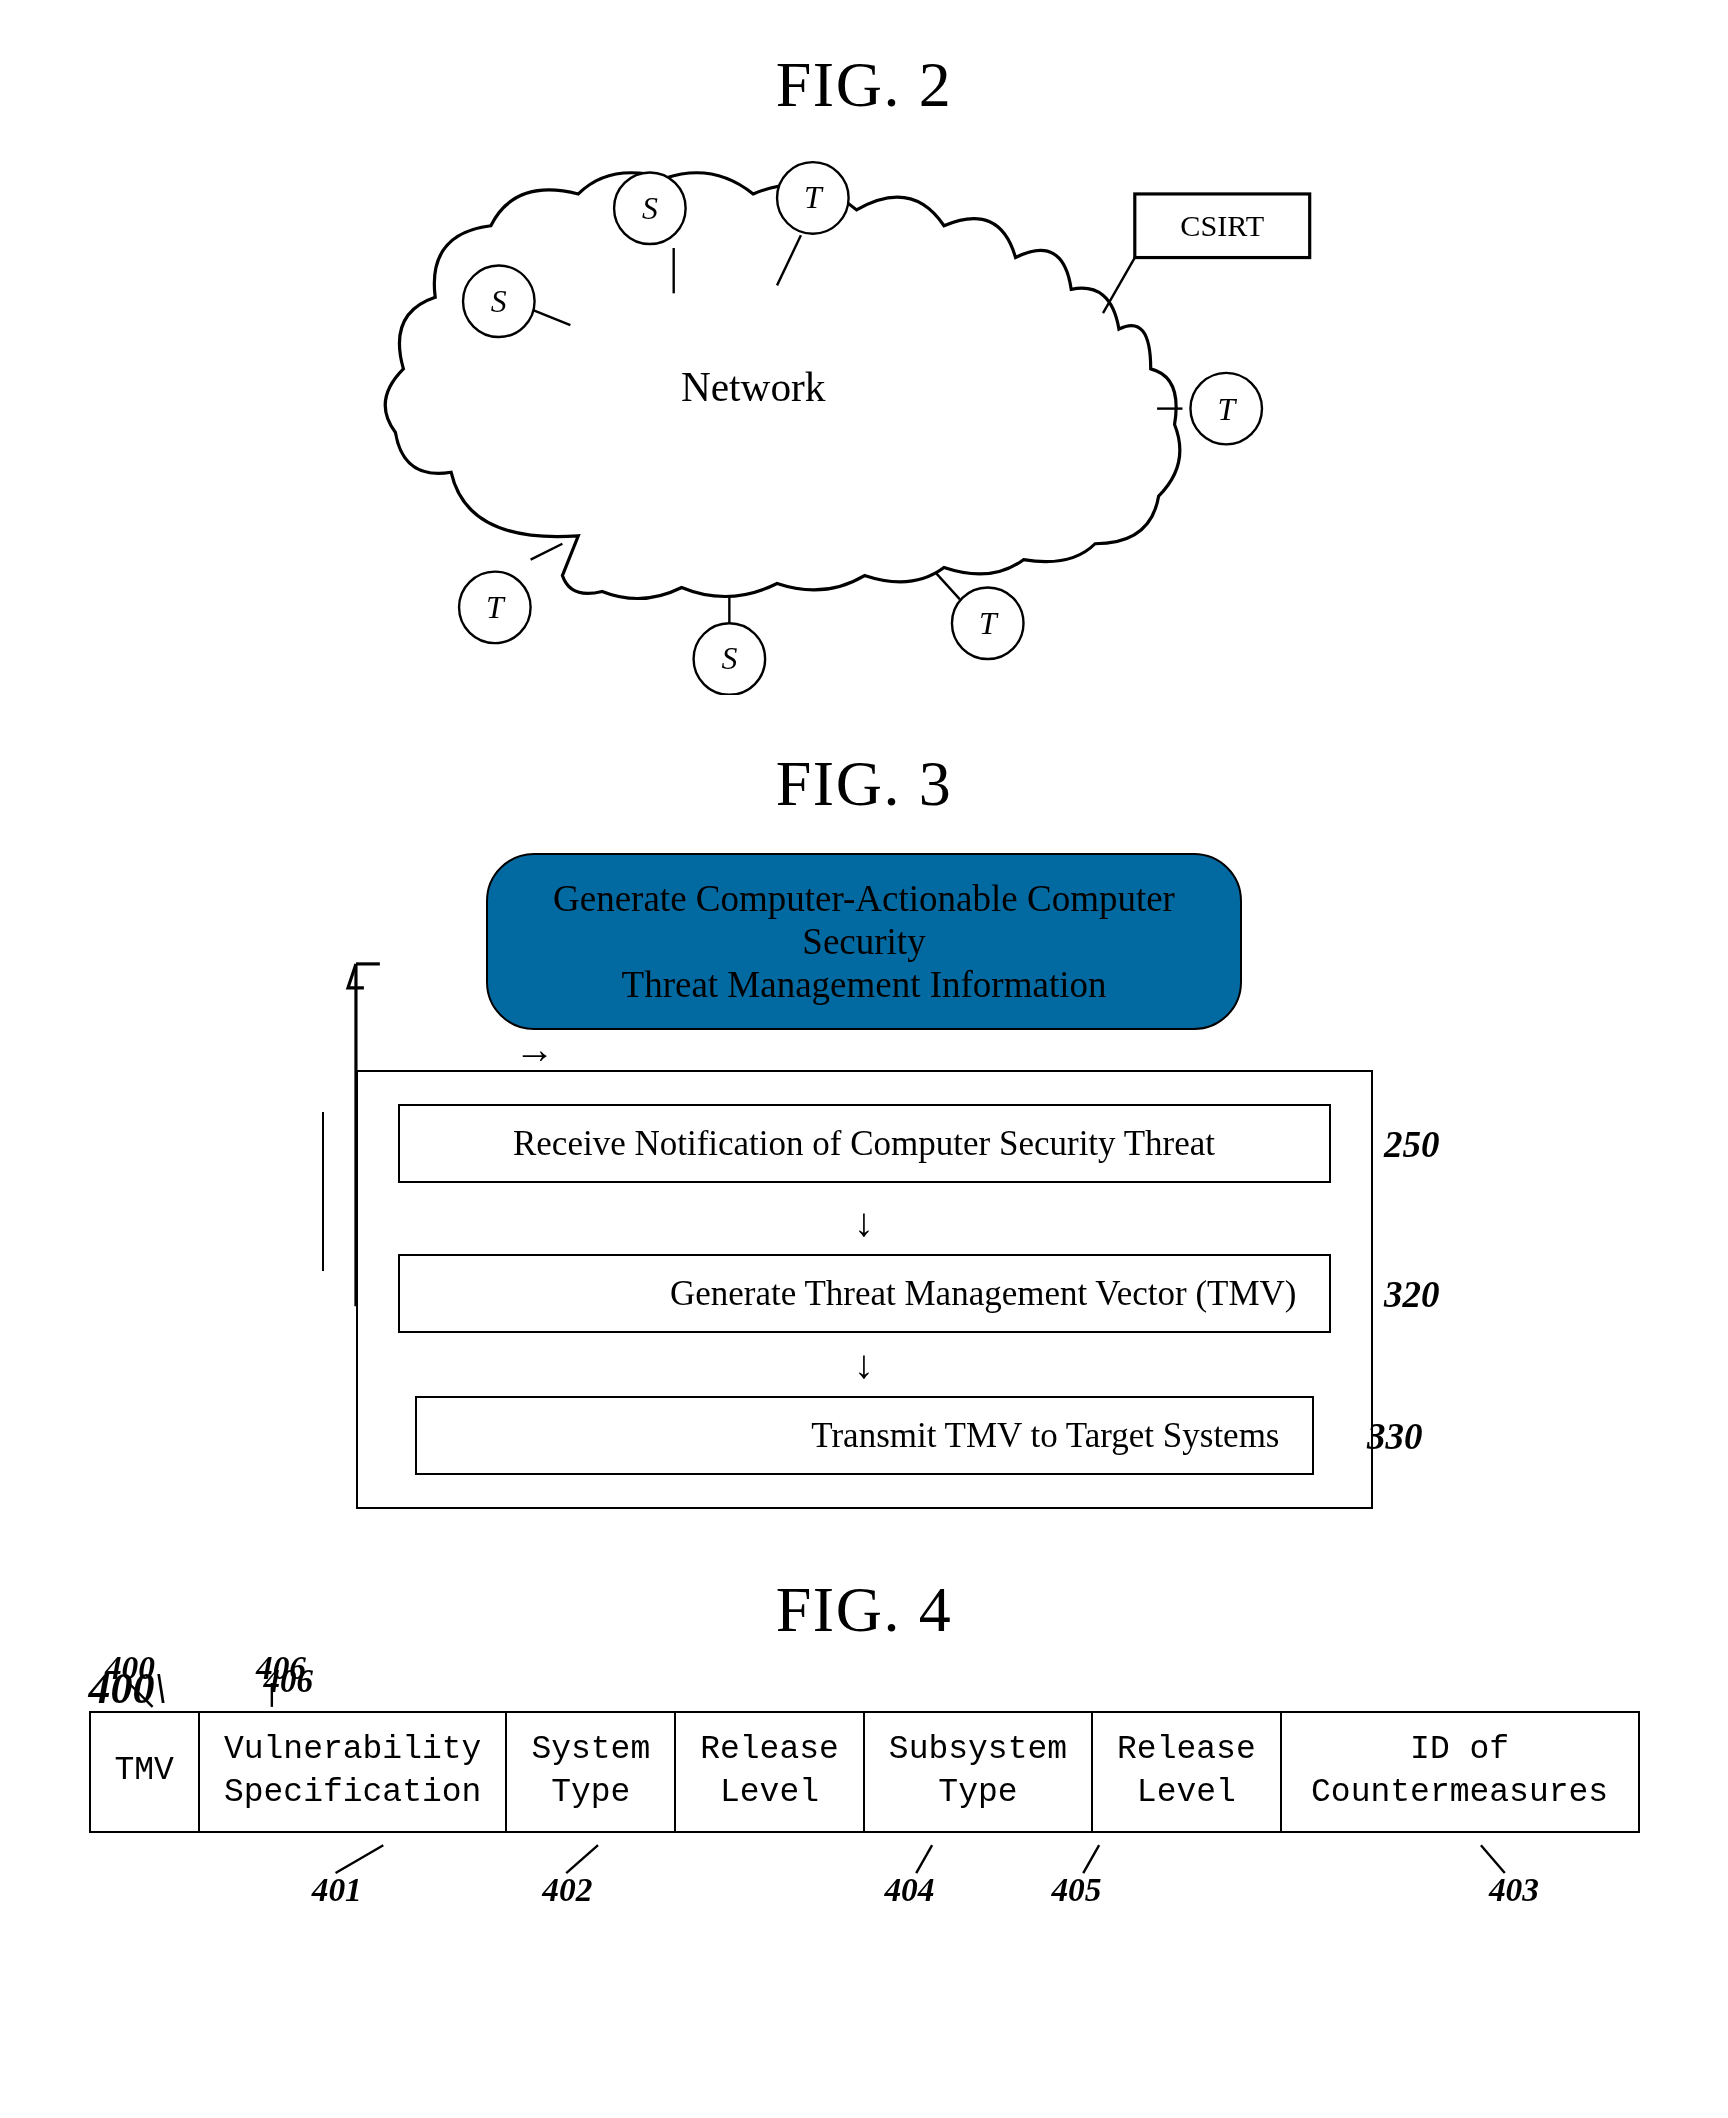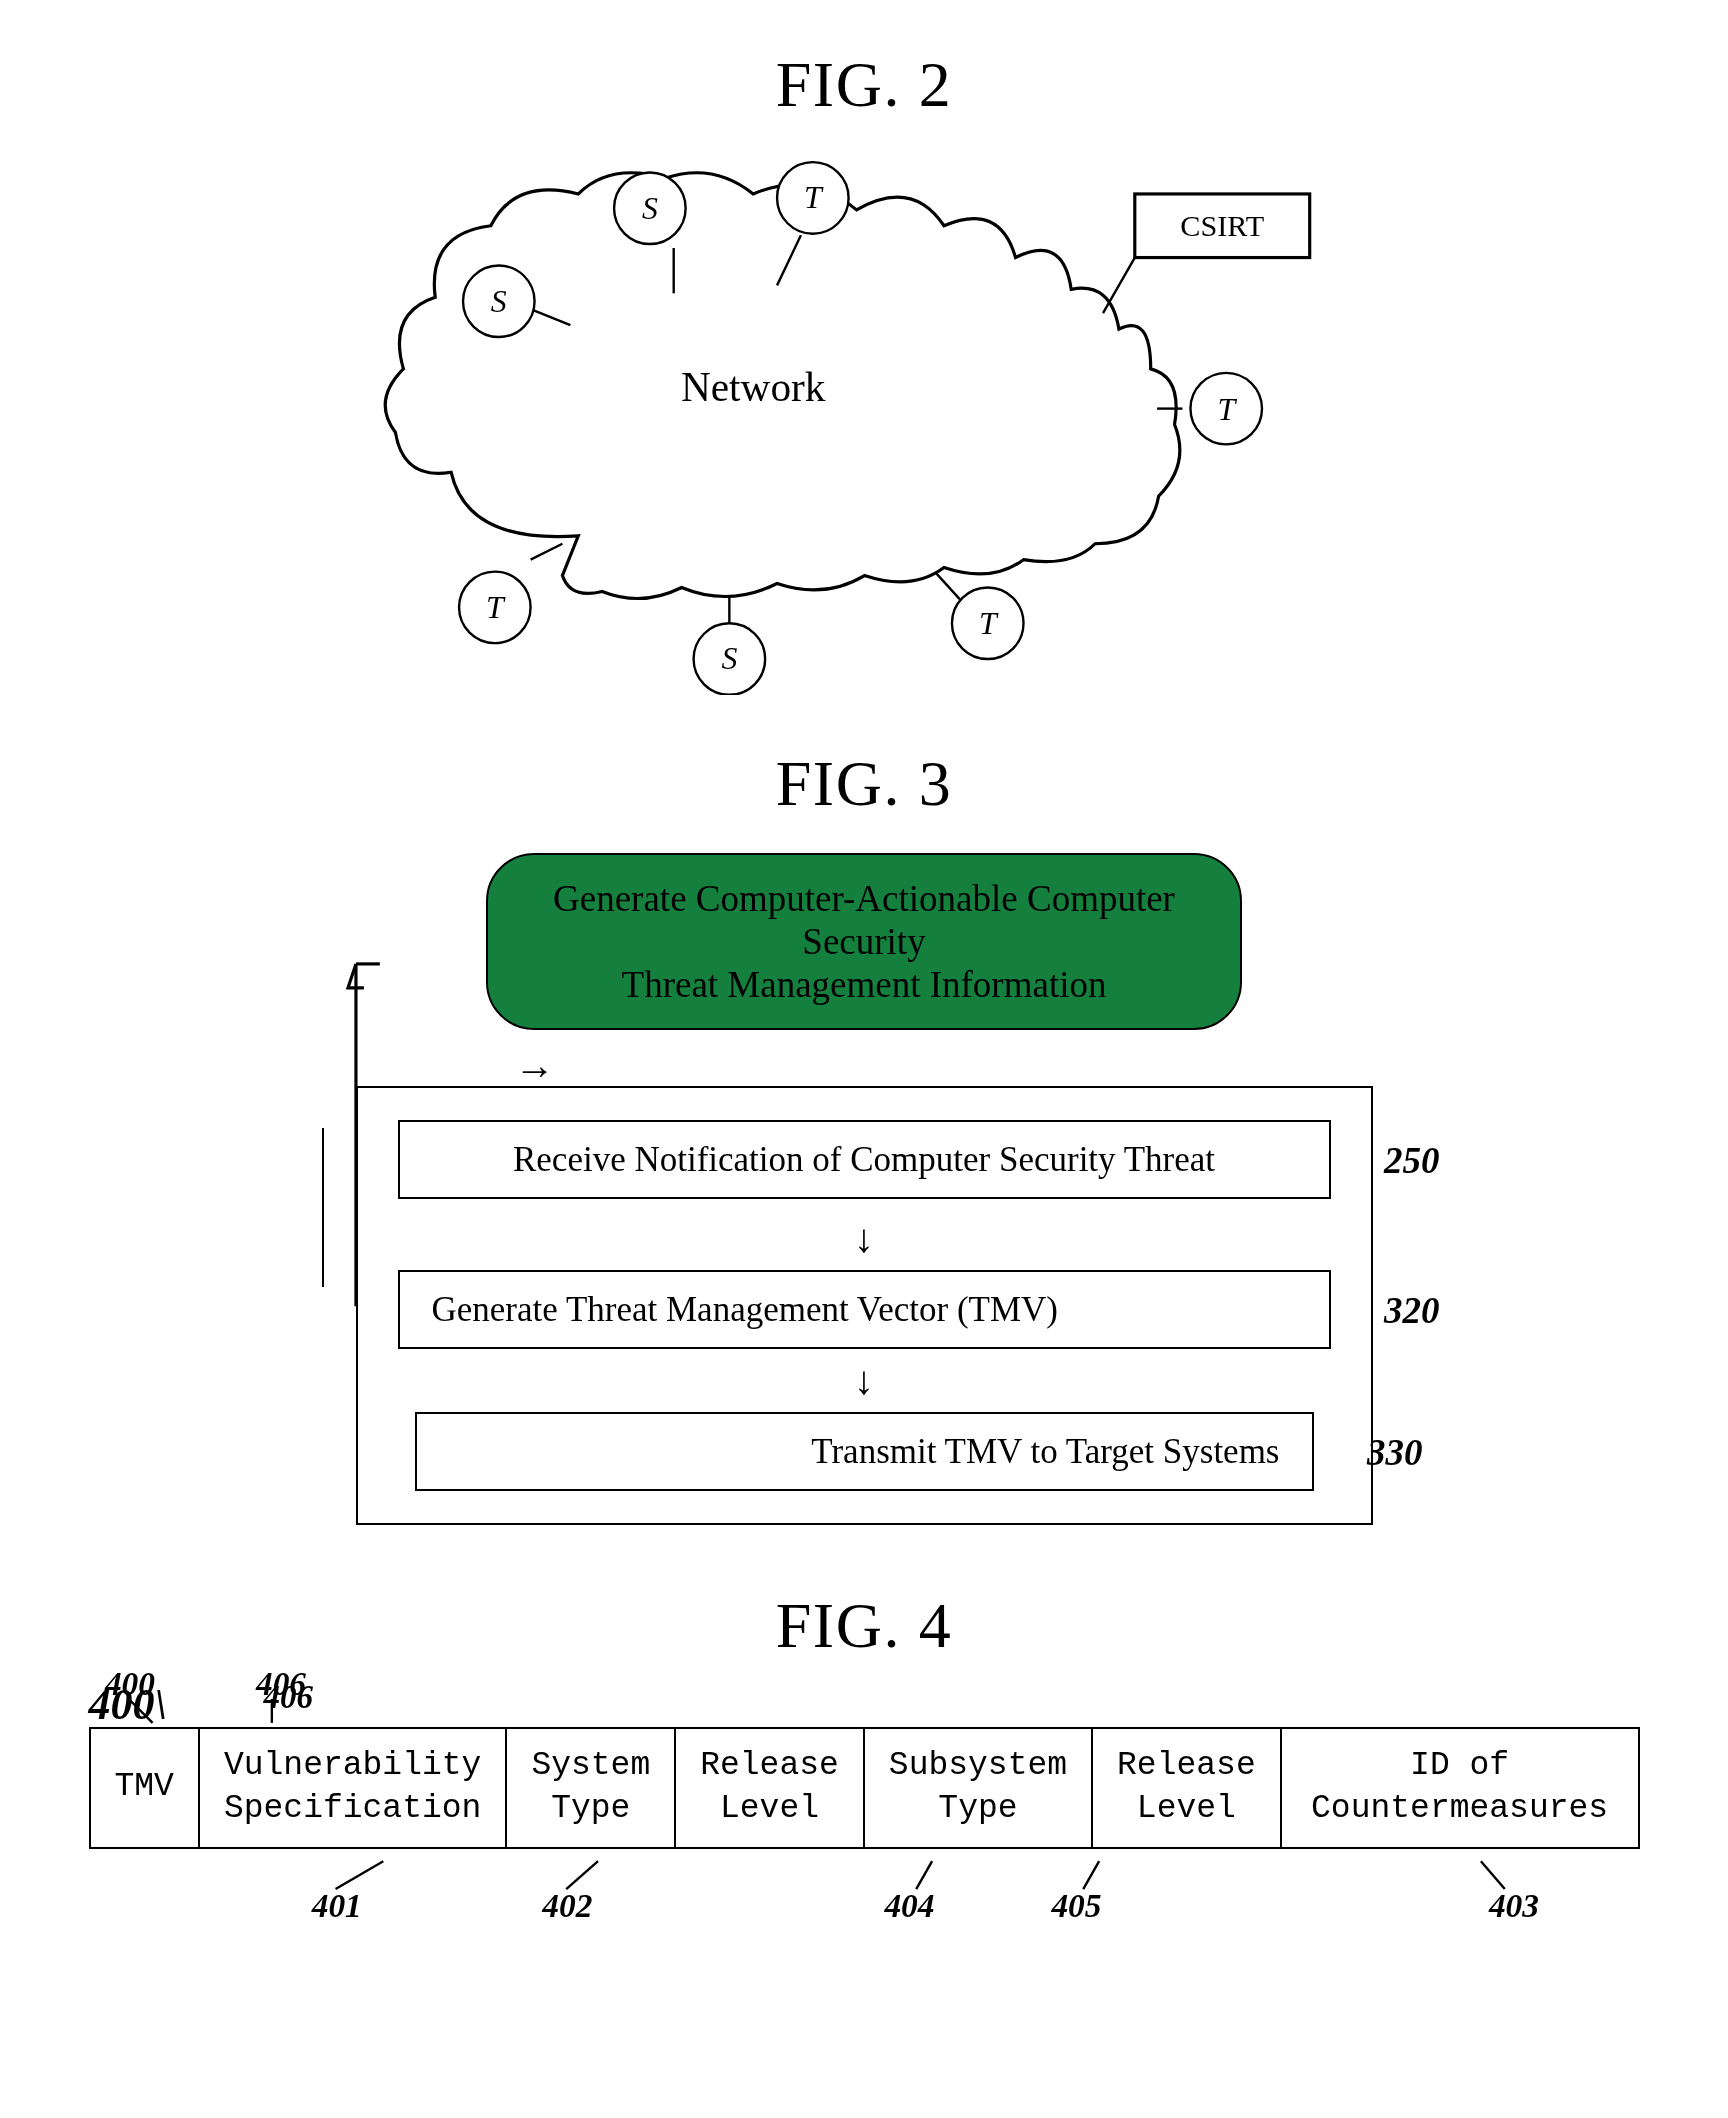--- a/index.html
+++ b/index.html
@@ -149,7 +149,7 @@
     <div style="position:relative; width:1113px; margin:0 auto; text-align:center;">
 
       
-      <div style="display:inline-block; border:2.4px solid #000; border-radius:48px; padding:22px 64px; font-size:37px; margin-bottom:16px; background:#15803d; text-align:center; width:756px;">
+      <div style="display:inline-block; border:2.4px solid #000; border-radius:48px; padding:22px 64px; font-size:37px; margin-bottom:0; background:#0369a1; text-align:center; width:756px;">
         <span>Generate Computer-Actionable Computer Security<br>Threat Management Information</span>
       </div>
 

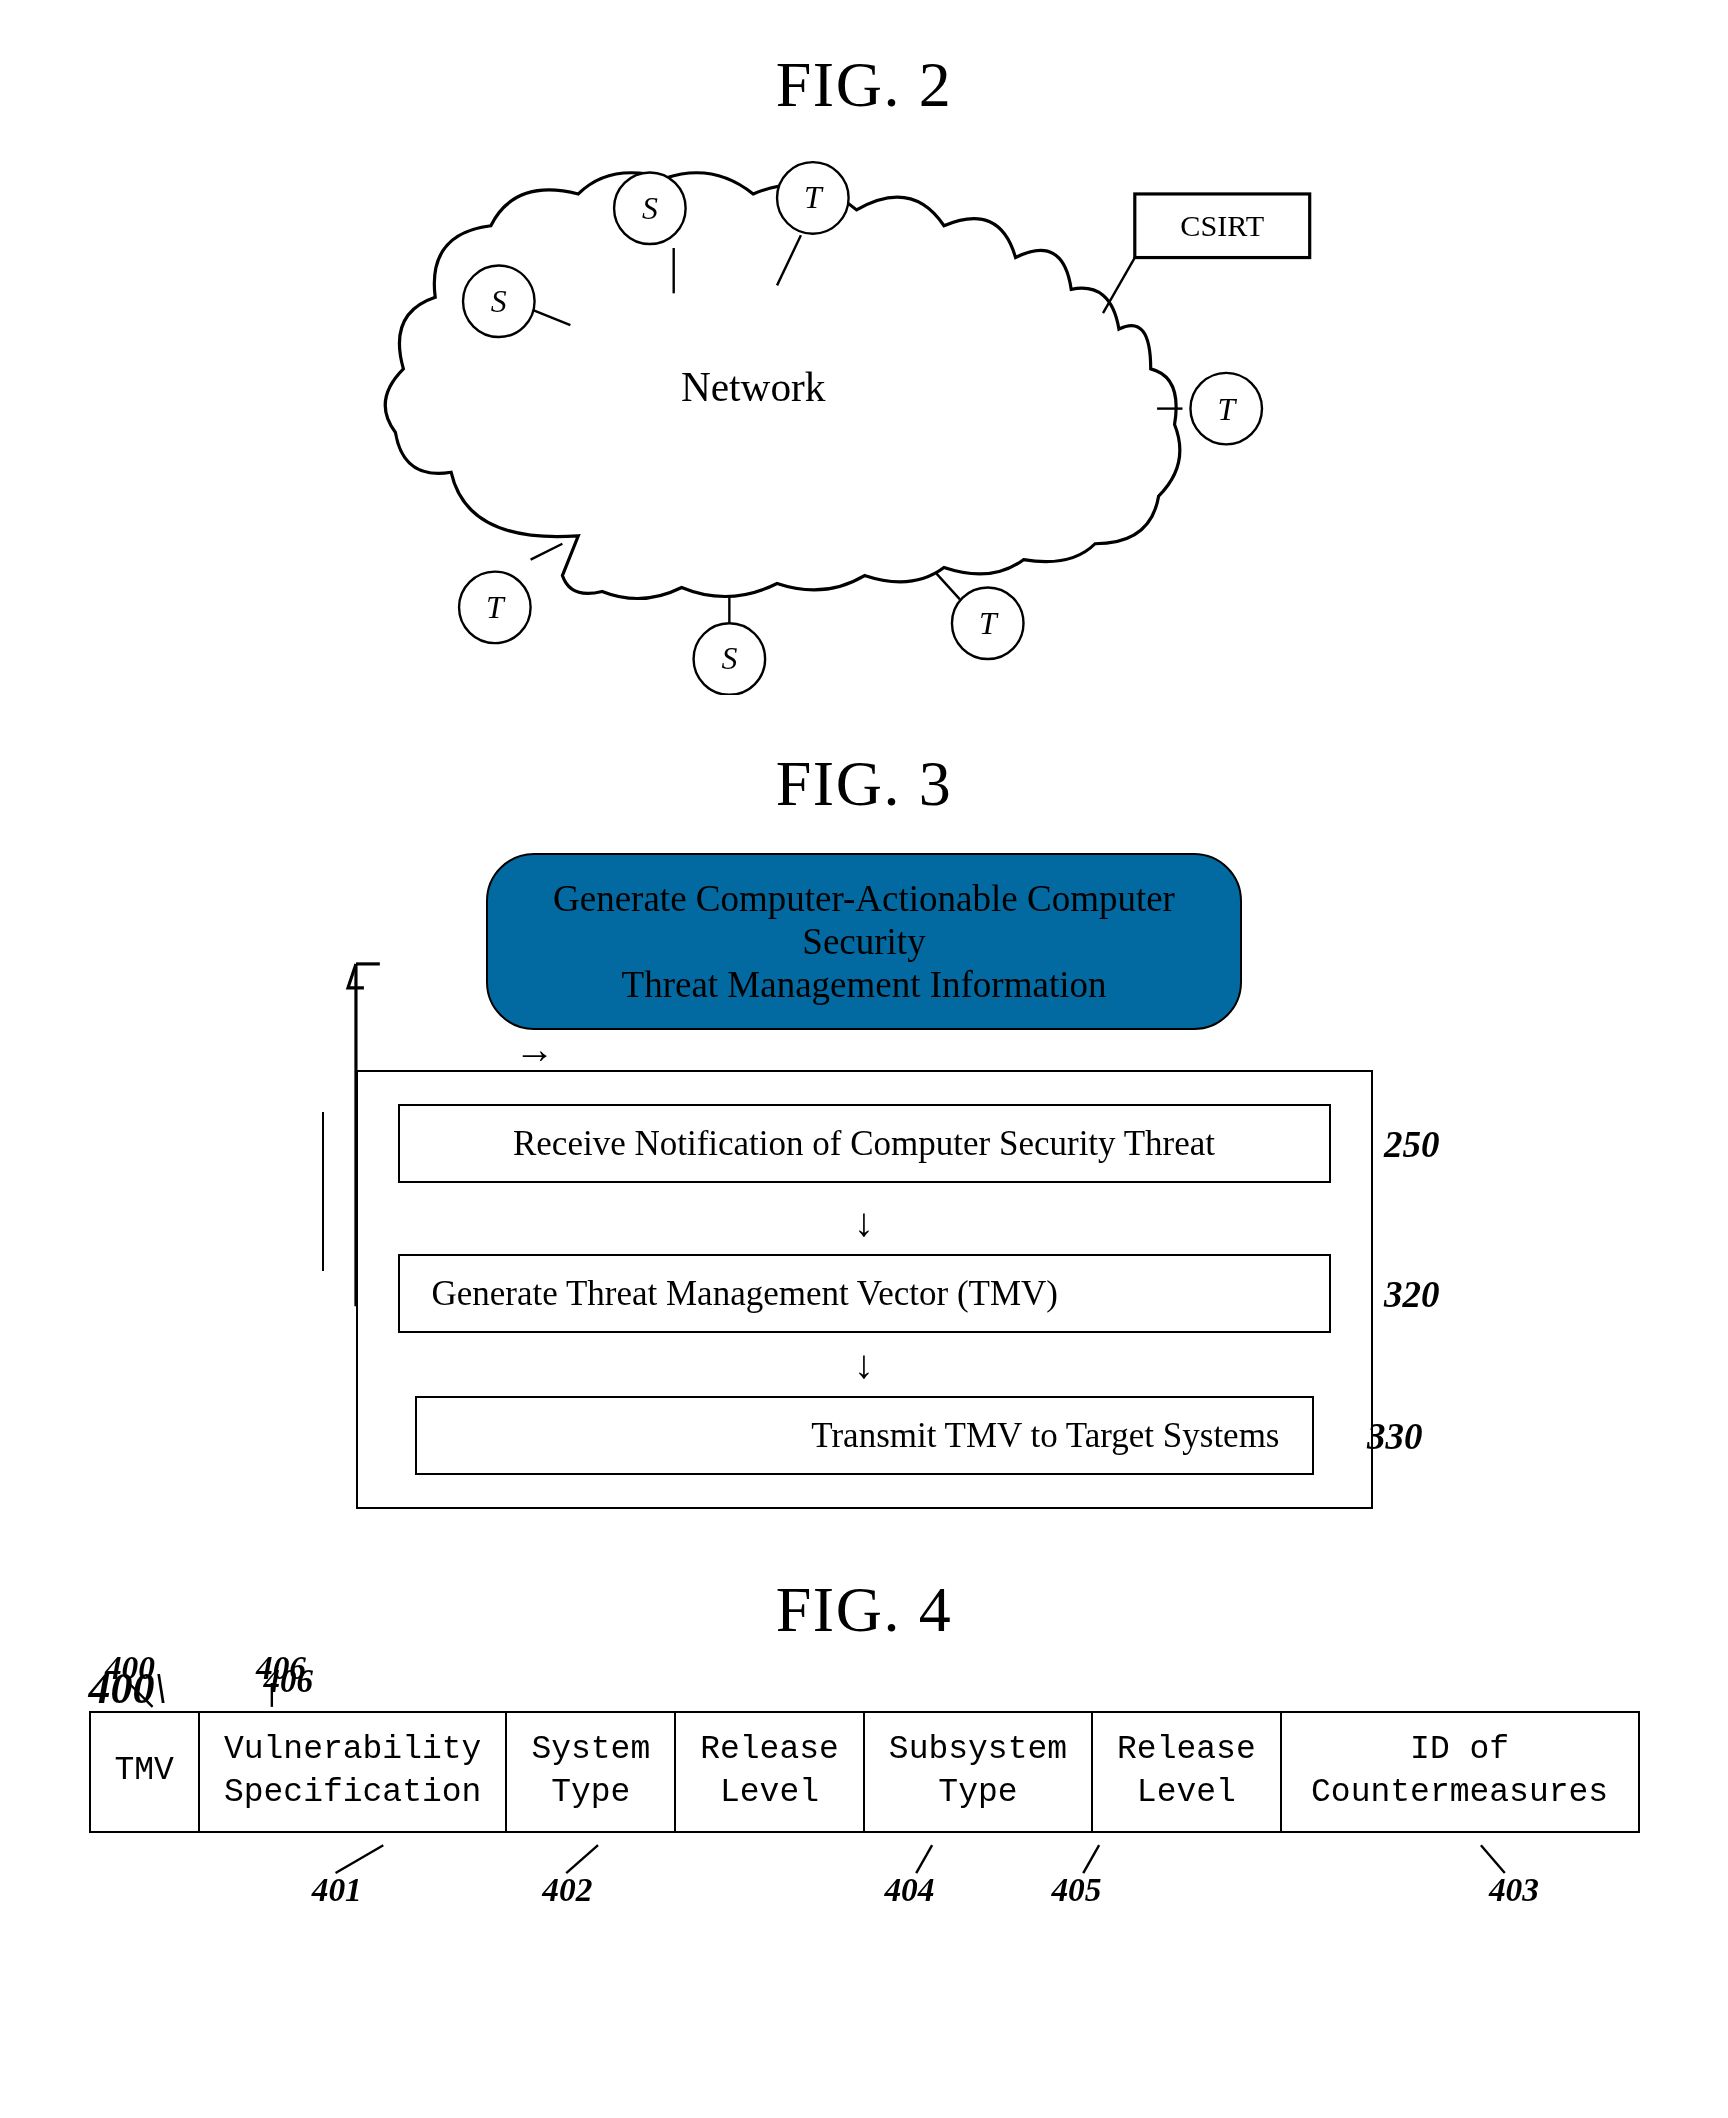--- a/index.html
+++ b/index.html
@@ -170,7 +170,7 @@
 
         <div style="text-align:center; font-size:40px;">↓</div>
 
-        <div style="position:relative; border:2.4px solid #000; padding:17.5px 32px; text-align:left; font-size:35px; margin:8px 0;">
+        <div style="position:relative; border:2.4px solid #000; padding:17.5px 32px; text-align:right; font-size:35px; margin:8px 0;">
           <span>Generate Threat Management Vector (TMV)</span>
           <span style="position:absolute; right:-111px; top:50%; transform:translateY(-50%); font-size:37px; font-style:italic; font-weight:bold;">320</span>
         </div>

